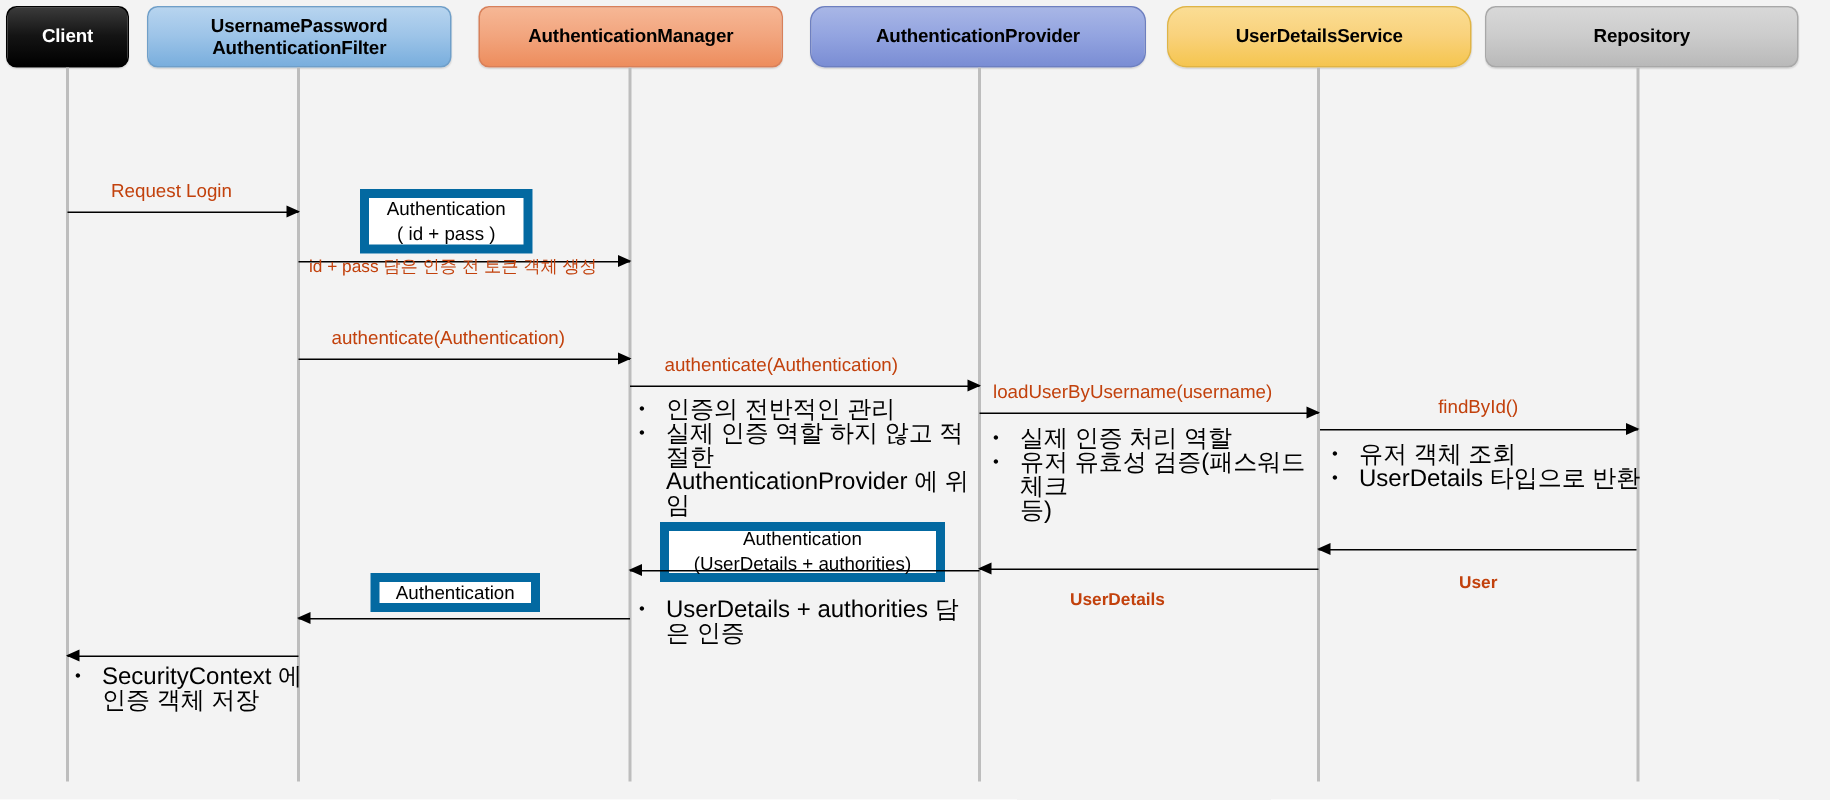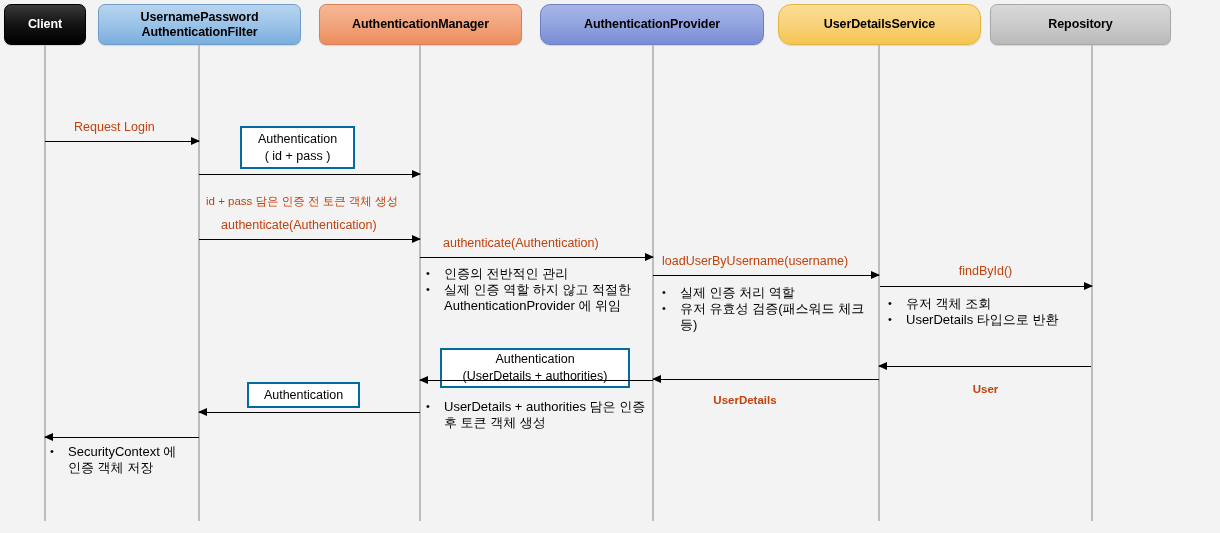--- a/index.html
+++ b/index.html
@@ -167,7 +167,7 @@
     <span>UserDetailsService</span>
   </div>
 
-  <div class="actor grey" style="left:990px; width:181px;">
+  <div class="actor grey" style="left:990px; width:209px;">
     <span>Repository</span>
   </div>
 

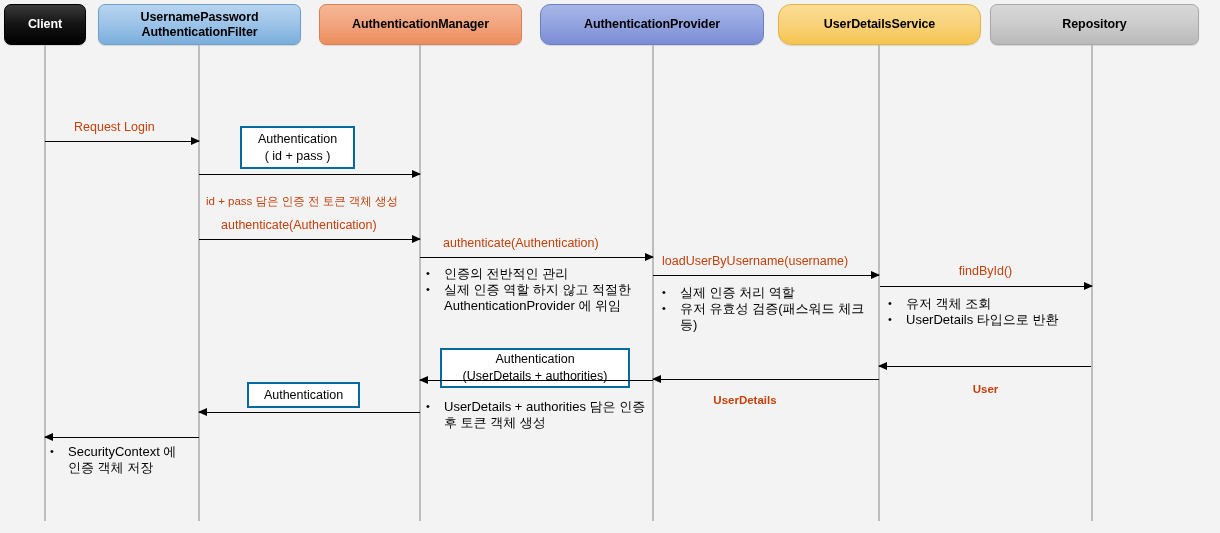--- a/index.html
+++ b/index.html
@@ -104,7 +104,7 @@
   .note {
     position: absolute;
     background: #ffffff;
-    border: 2px solid #0369a1;
+    border: 6px solid #0369a1;
     display: flex;
     flex-direction: column;
     align-items: center;

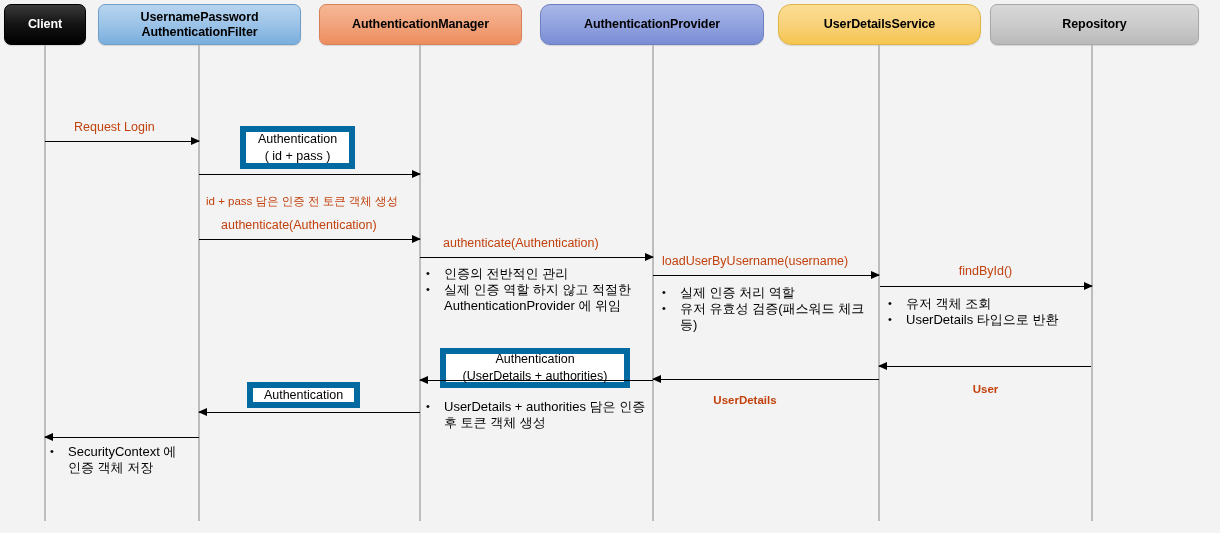--- a/index.html
+++ b/index.html
@@ -191,7 +191,7 @@
   <div class="arrow right" style="left:199px; top:174px; width:221px;">
       <span class="head"></span>
     </div>
-  <div class="msg" style="left:206px; top:194px; font-size:11.5px;">id + pass 담은 인증 전 토큰 객체 생성</div>
+  <div class="msg" style="left:206px; top:171px; font-size:11.5px;">id + pass 담은 인증 전 토큰 객체 생성</div>
 
   <div class="msg" style="left:221px; top:218px;">authenticate(Authentication)</div>
   <div class="arrow right" style="left:199px; top:239px; width:221px;">

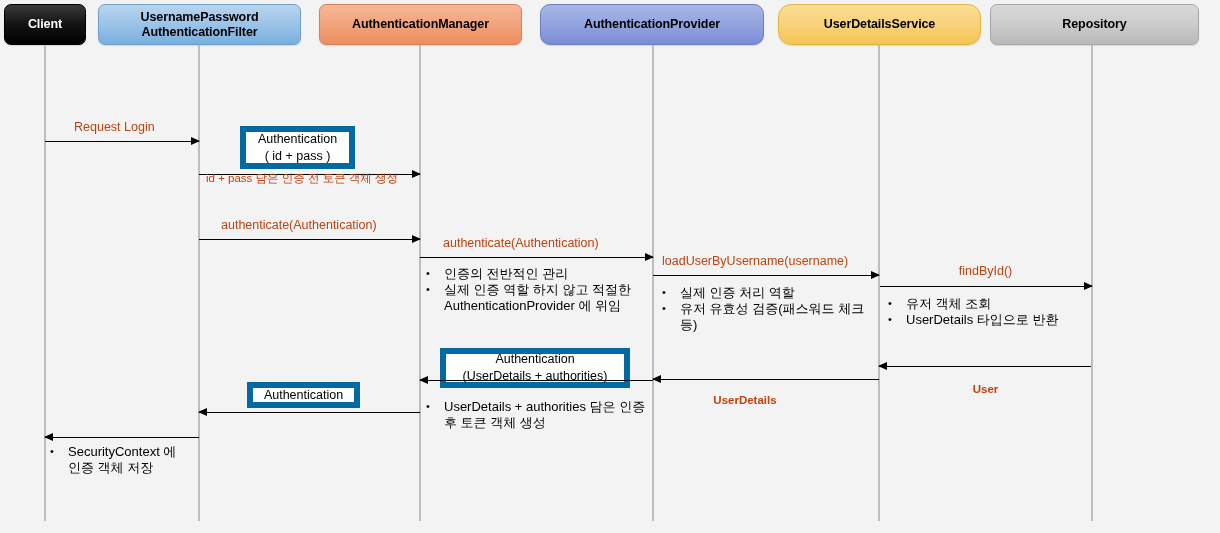--- a/index.html
+++ b/index.html
@@ -119,7 +119,7 @@
   
   .bul {
     position: absolute;
-    font-size: 13px;
+    font-size: 16px;
     line-height: 16px;
     color: #000;
   }

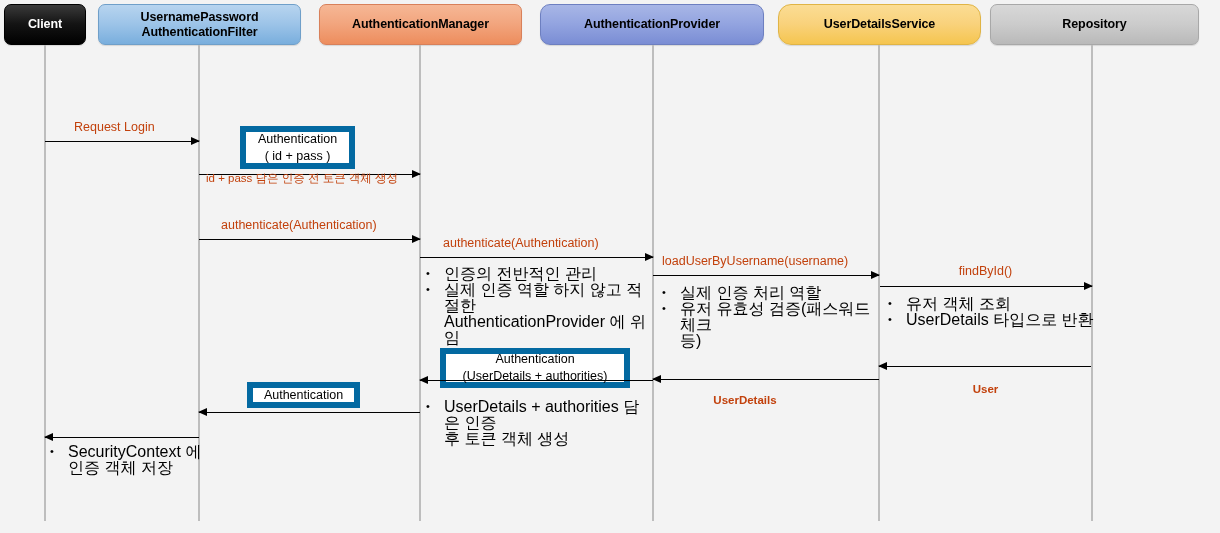--- a/index.html
+++ b/index.html
@@ -259,7 +259,6 @@
     <ul>
       <li>UserDetails +  authorities 담은  인증</li>
     </ul>
-    <div style="padding-left:22px;">후 토큰 객체 생성</div>
   </div>
 
   <div class="note" style="left:247px; top:382px; width:113px; height:26px;">

